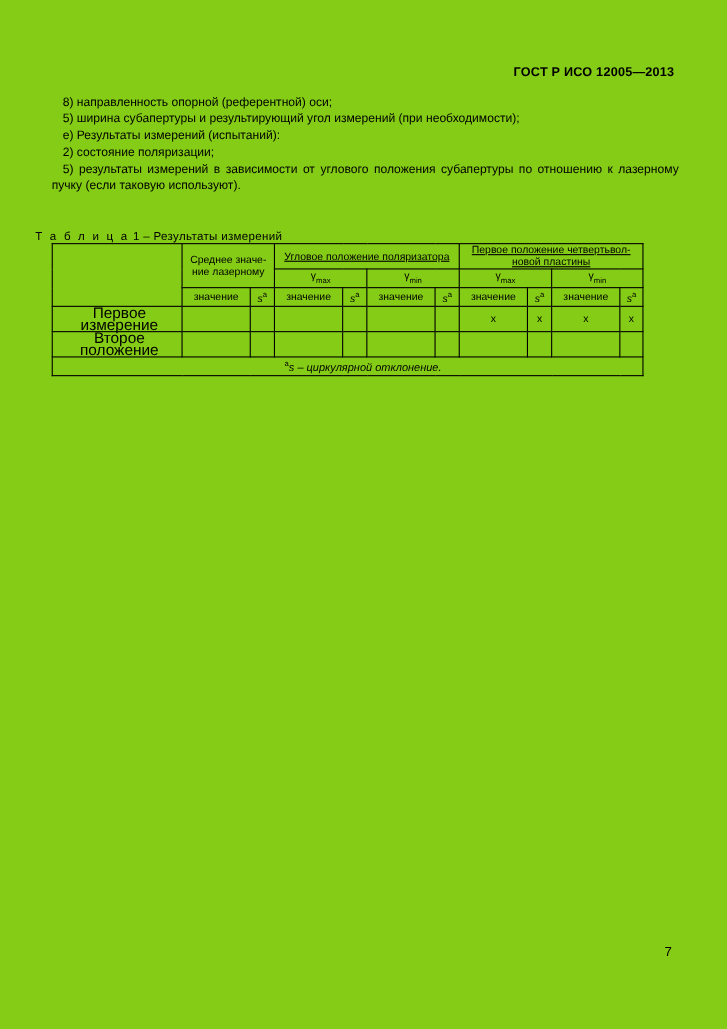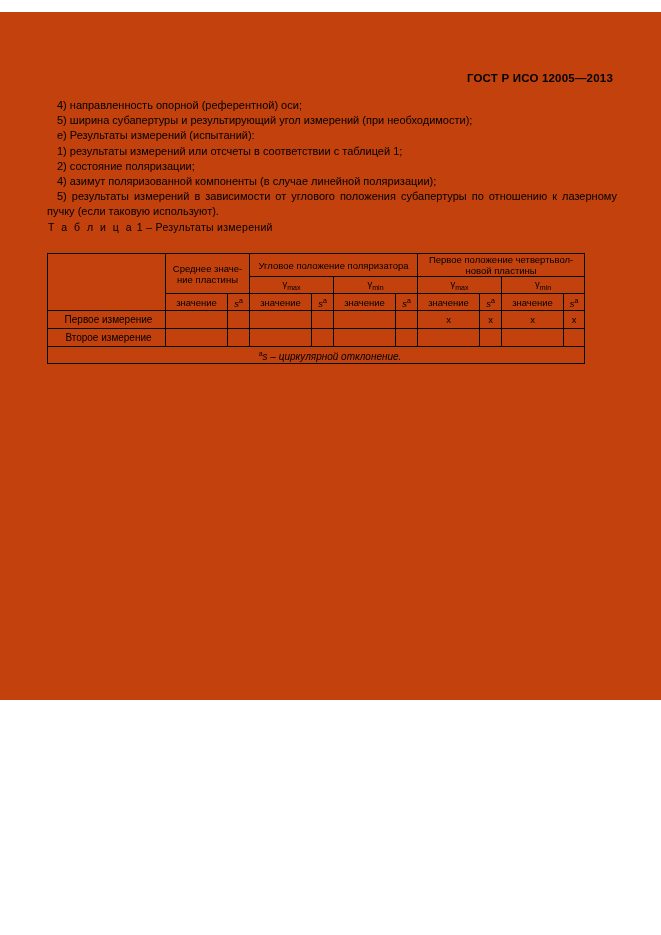--- a/index.html
+++ b/index.html
@@ -14,10 +14,9 @@
   .page {
     position: relative;
     width: 661px;
-    height: 688px;
-    background: #c2410c;
+    height: 935px;
+    background: #84cc16;
     overflow: hidden;
-    margin-top: 12px;
   }
   .header {
     position: absolute;

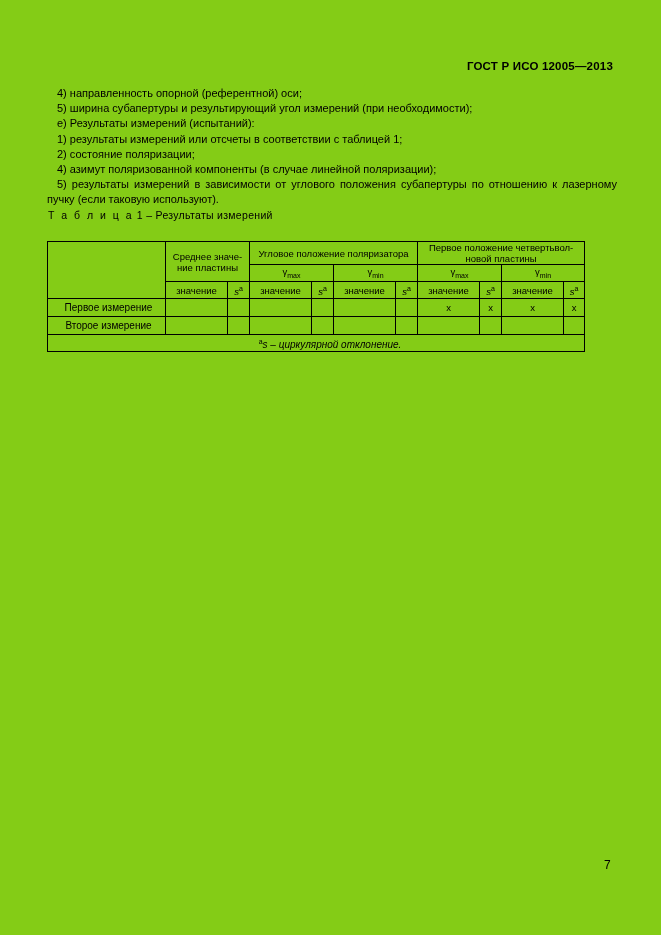--- a/index.html
+++ b/index.html
@@ -118,7 +118,7 @@
   <div class="header">ГОСТ Р ИСО 12005—2013</div>
 
   <div class="body-text">
-    <p class="indent2">4) направленность опорной (референтной) оси;</p>
+    <p class="indent2">8) направленность опорной (референтной) оси;</p>
     <p class="indent2">5) ширина субапертуры и результирующий угол измерений (при необходимости);</p>
     <p class="indent2">е) Результаты измерений (испытаний):</p>
     <p class="indent2">1) результаты измерений или отсчеты в соответствии с таблицей 1;</p>

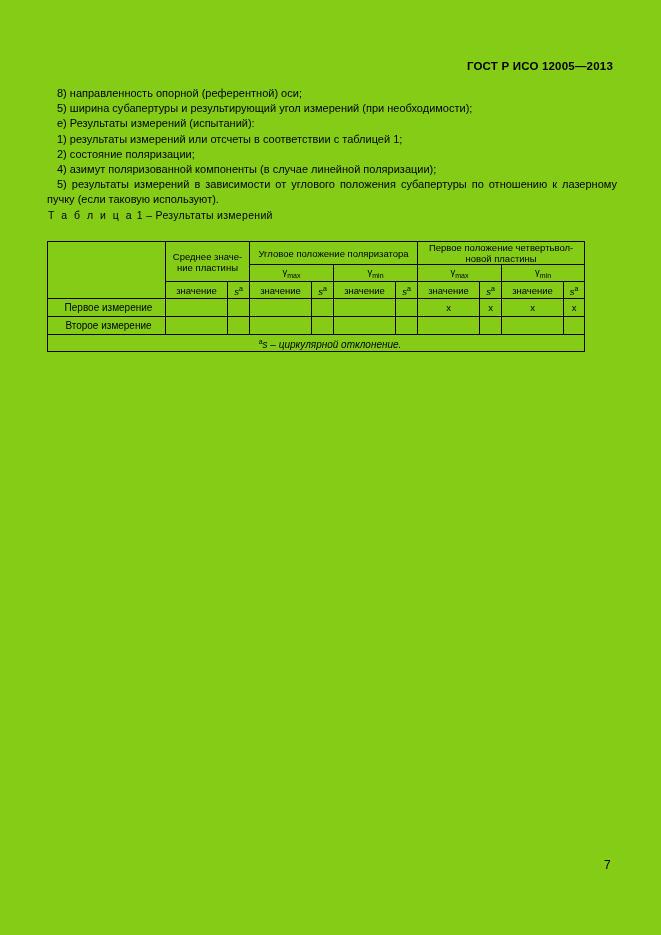--- a/index.html
+++ b/index.html
@@ -121,7 +121,6 @@
     <p class="indent2">8) направленность опорной (референтной) оси;</p>
     <p class="indent2">5) ширина субапертуры и результирующий угол измерений (при необходимости);</p>
     <p class="indent2">е) Результаты измерений (испытаний):</p>
-    <p class="indent2">1) результаты измерений или отсчеты в соответствии с таблицей 1;</p>
     <p class="indent2">2) состояние поляризации;</p>
     <p class="indent2">4) азимут поляризованной компоненты (в случае линейной поляризации);</p>
     <p class="indent2">5) результаты измерений в зависимости от углового положения субапертуры по отношению к лазерному пучку (если таковую используют).</p>

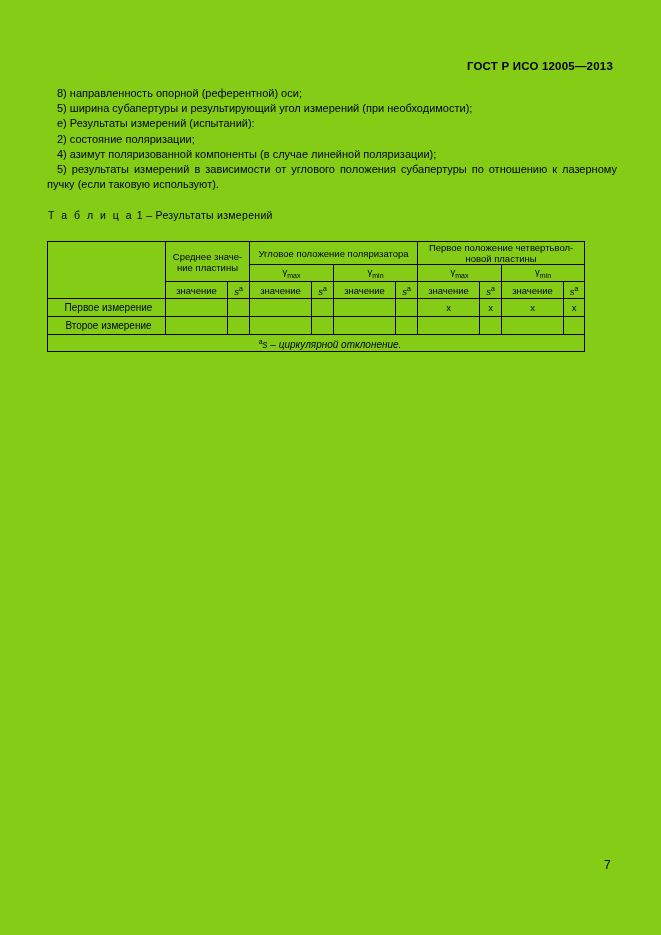--- a/index.html
+++ b/index.html
@@ -122,7 +122,6 @@
     <p class="indent2">5) ширина субапертуры и результирующий угол измерений (при необходимости);</p>
     <p class="indent2">е) Результаты измерений (испытаний):</p>
     <p class="indent2">2) состояние поляризации;</p>
-    <p class="indent2">4) азимут поляризованной компоненты (в случае линейной поляризации);</p>
     <p class="indent2">5) результаты измерений в зависимости от углового положения субапертуры по отношению к лазерному пучку (если таковую используют).</p>
   </div>
 

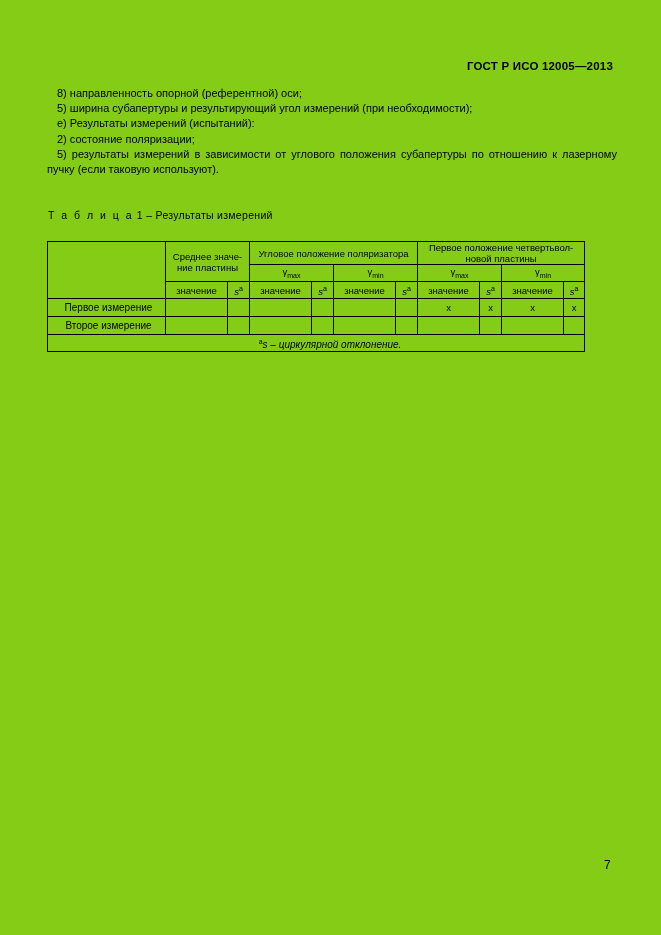--- a/index.html
+++ b/index.html
@@ -44,7 +44,7 @@
   .table-caption {
     position: absolute;
     top: 209px;
-    left: 48px;
+    left: 32px;
     font-size: 10.5px;
     letter-spacing: 0.3px;
     white-space: nowrap;

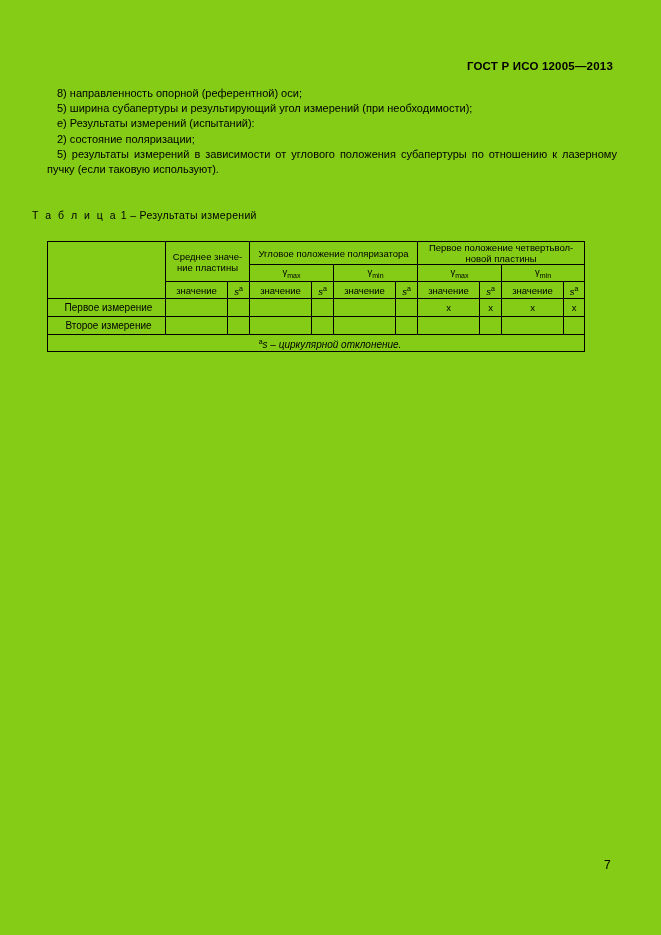--- a/index.html
+++ b/index.html
@@ -54,7 +54,7 @@
   }
   table.results {
     position: absolute;
-    top: 241px;
+    top: 221px;
     left: 47px;
     width: 537px;
     border-collapse: collapse;

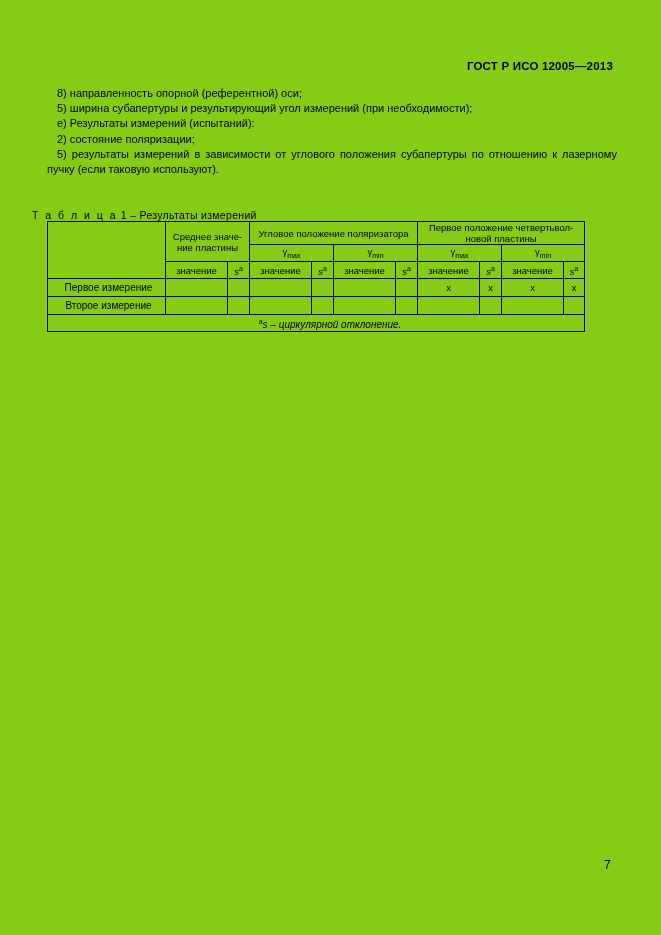--- a/index.html
+++ b/index.html
@@ -78,6 +78,7 @@
   }
   .hdr2 {
     height: 22px;
+    text-decoration: underline;
   }
   .row-data {
     height: 18px;

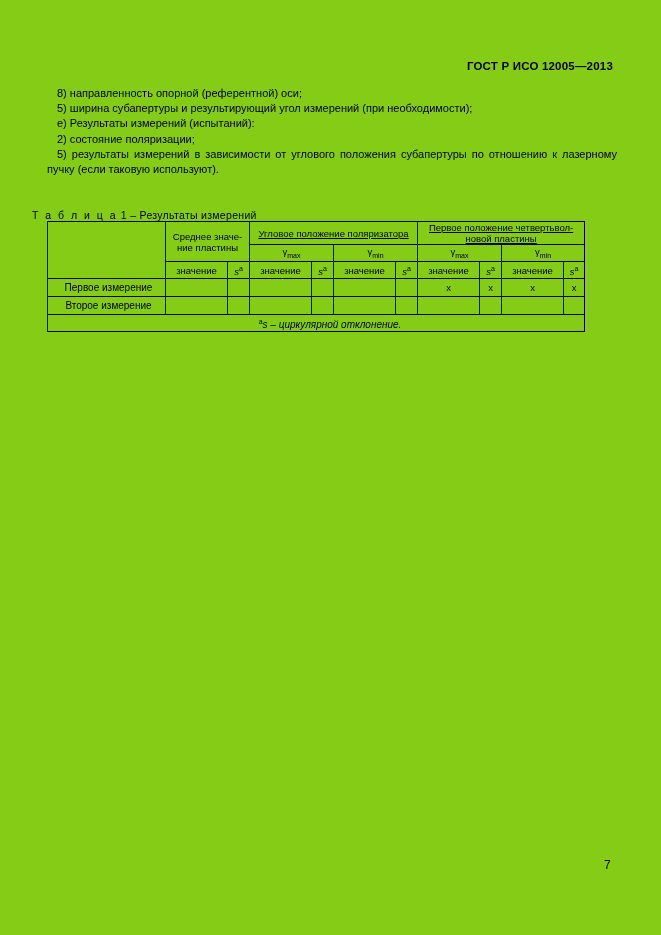--- a/index.html
+++ b/index.html
@@ -150,7 +150,7 @@
         <th rowspan="3"></th>
         <th colspan="2" rowspan="2">
           <span>Среднее значе-</span><br>
-          <span>ние пластины</span>
+          <span>ние лазерному</span>
         </th>
         <th colspan="4" class="hdr2">Угловое положение поляризатора</th>
         <th colspan="4" class="hdr2">

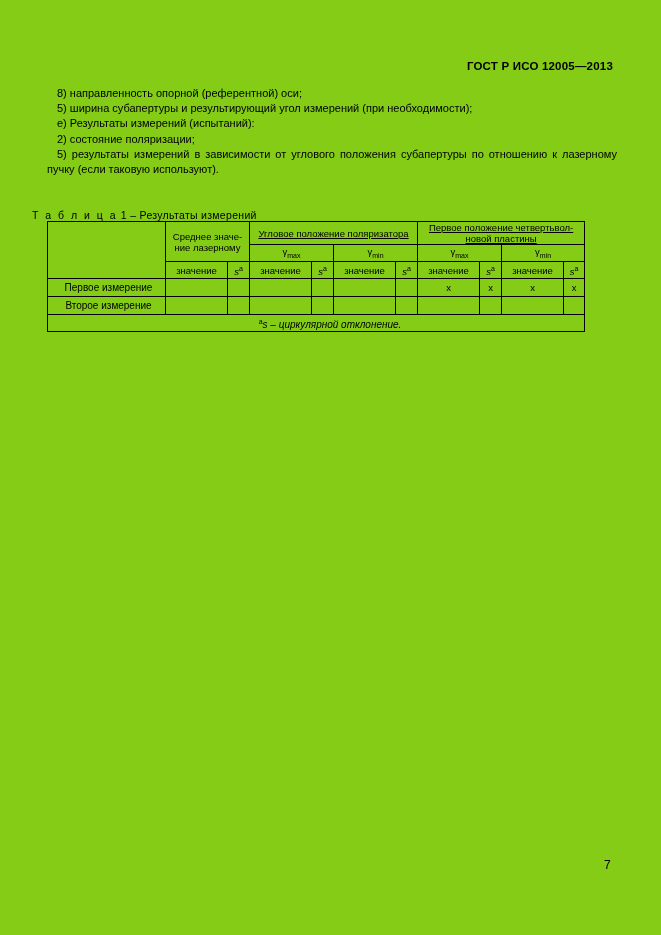--- a/index.html
+++ b/index.html
@@ -74,7 +74,7 @@
   .c-label {
     text-align: left;
     padding-left: 4px !important;
-    font-size: 10px;
+    font-size: 14px;
   }
   .hdr2 {
     height: 22px;

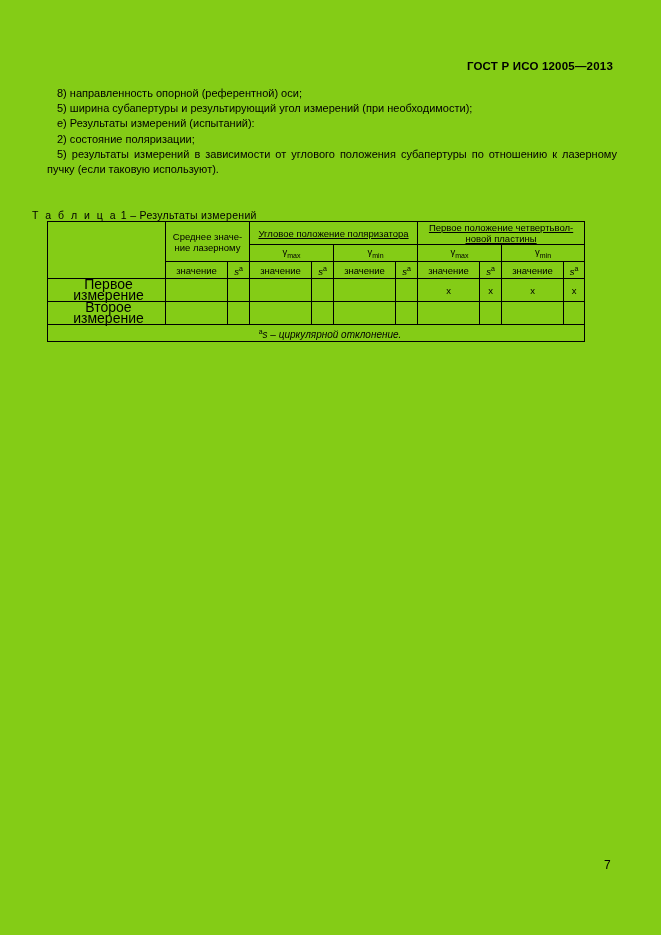--- a/index.html
+++ b/index.html
@@ -192,7 +192,7 @@
         <td>х</td>
       </tr>
       <tr class="row-data">
-        <td class="c-label">Второе измерение</td>
+        <td class="c-label">Второе положение</td>
         <td></td>
         <td></td>
         <td></td>

